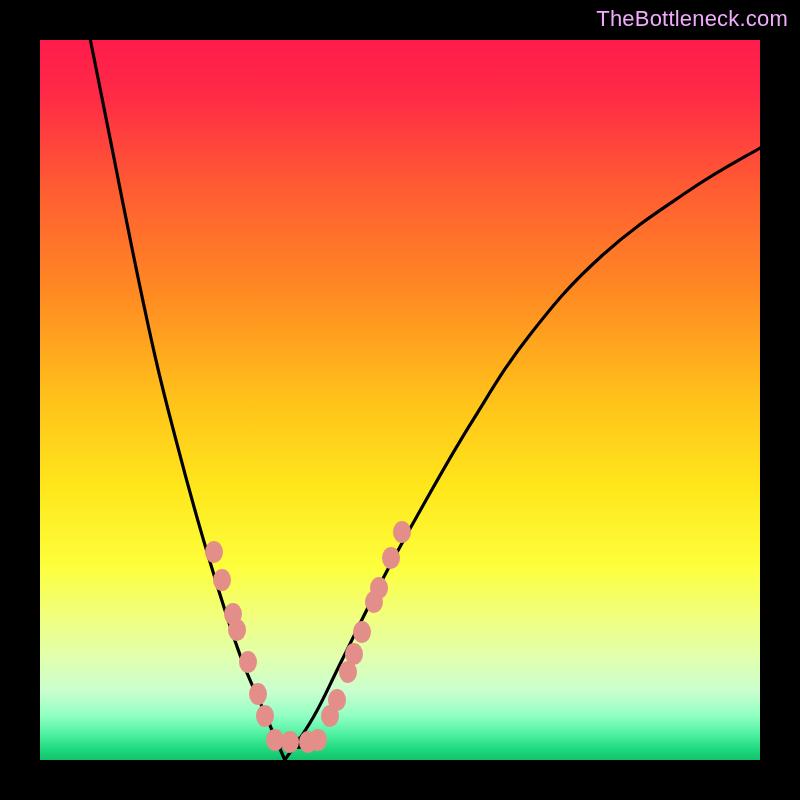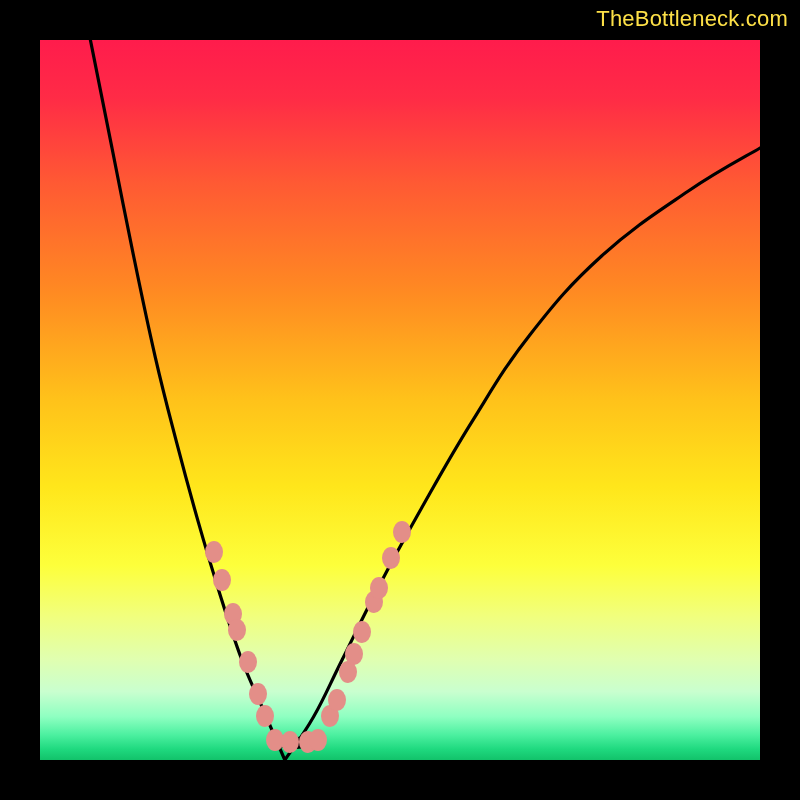--- a/index.html
+++ b/index.html
@@ -20,7 +20,7 @@
   }
   .watermark {
     position: absolute;
-    color: #fde047;
+    color: #f0abfc;
     font-family: Arial, Helvetica, sans-serif;
     font-size: 22px;
     font-weight: 400;

